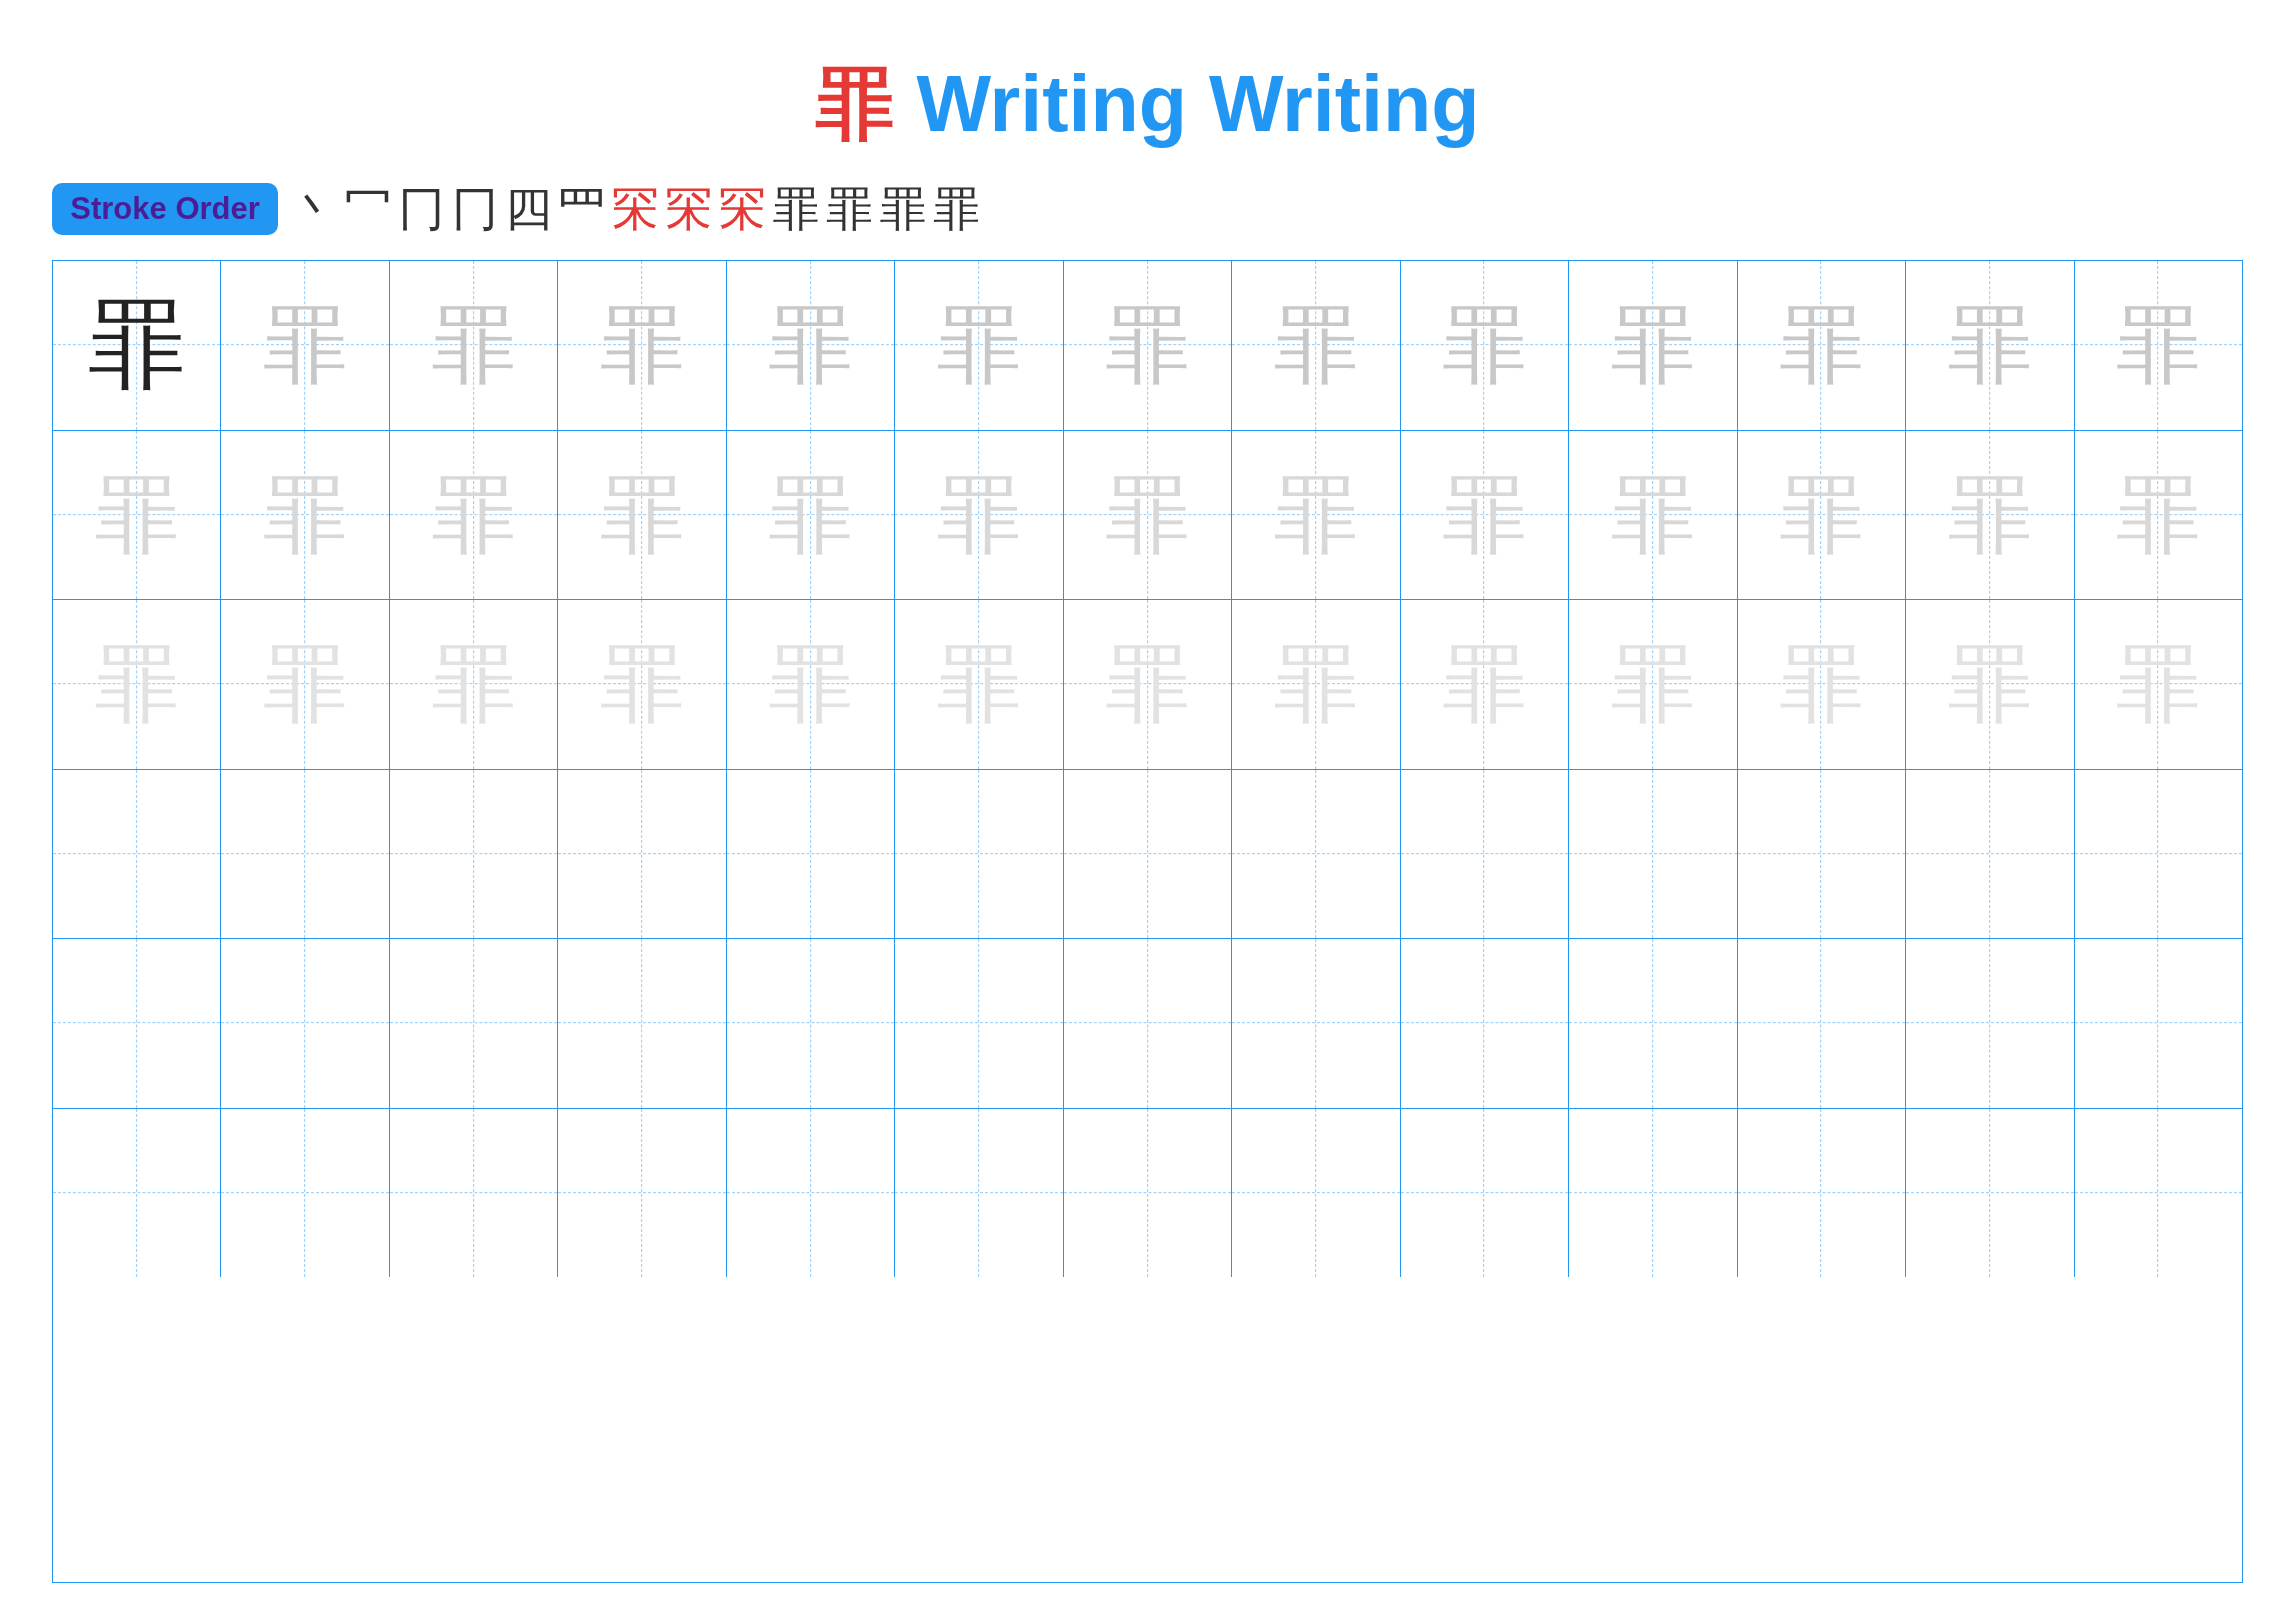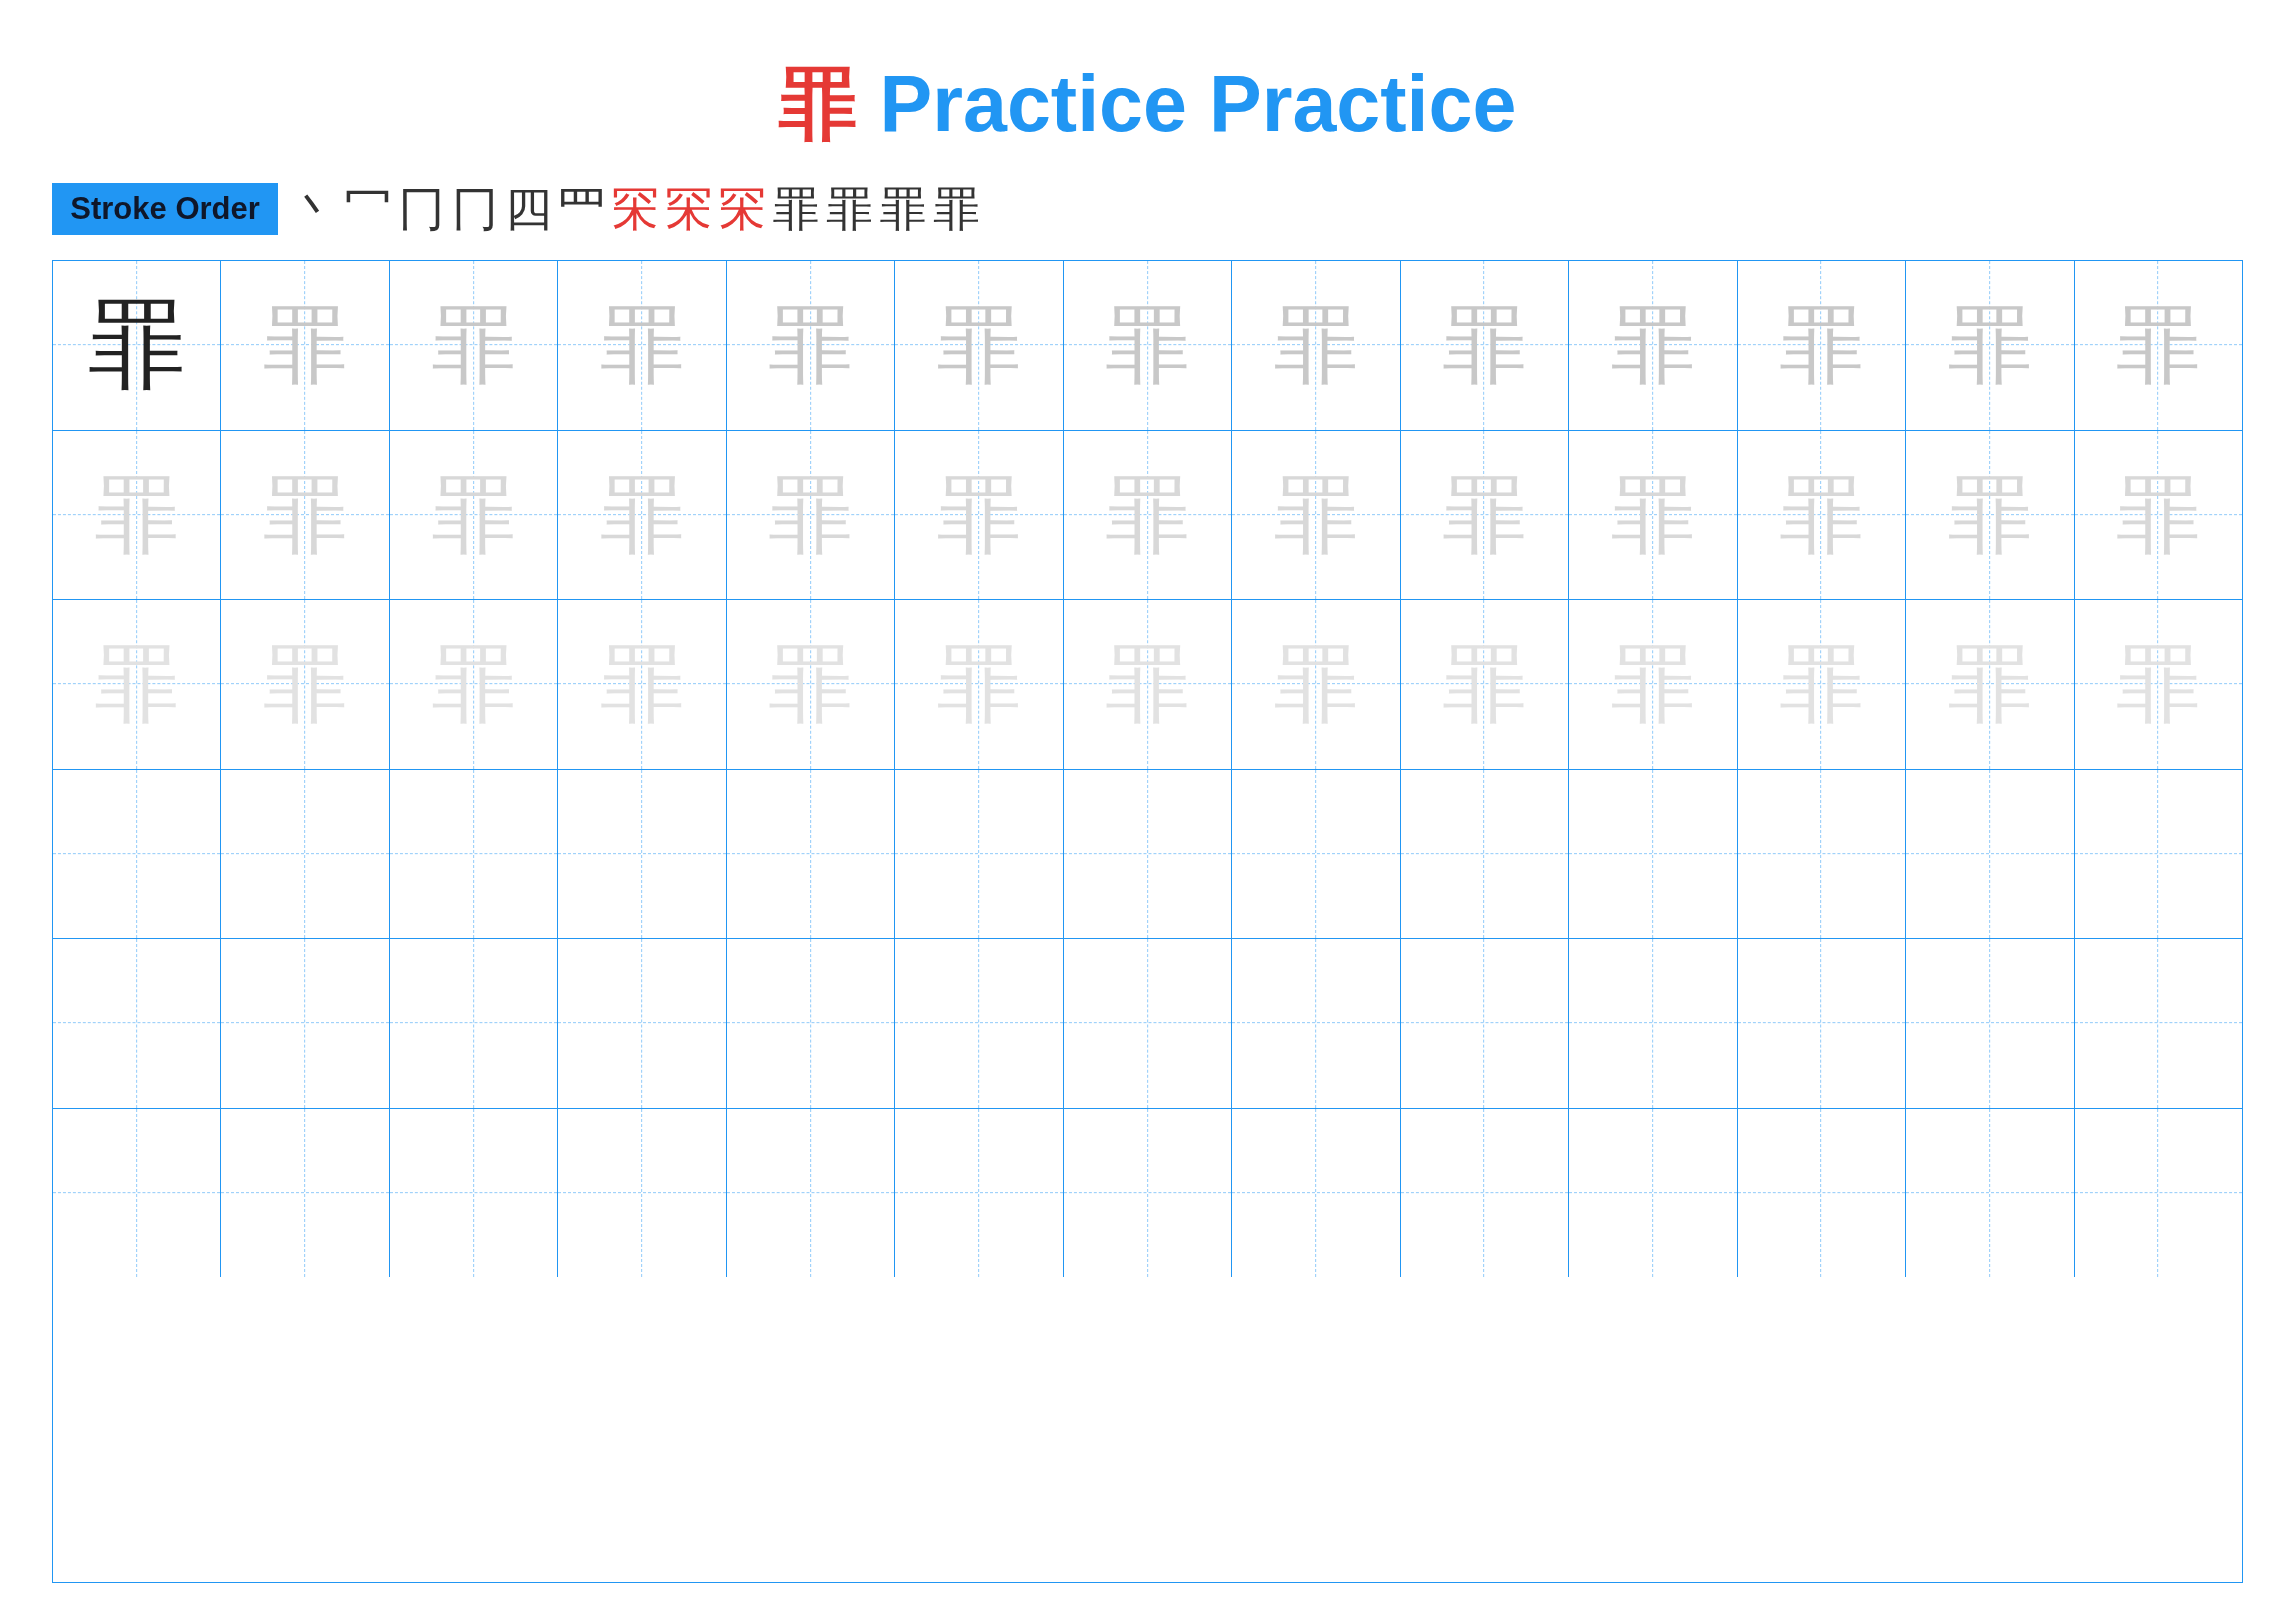--- a/index.html
+++ b/index.html
@@ -196,7 +196,7 @@
 <div class="page">
 
   <div class="title">
-    <span class="char">罪</span><span> Practice Practice</span>
+    <span class="char">罪</span><span> Writing Writing</span>
   </div>
 
   <div class="stroke-order-row">

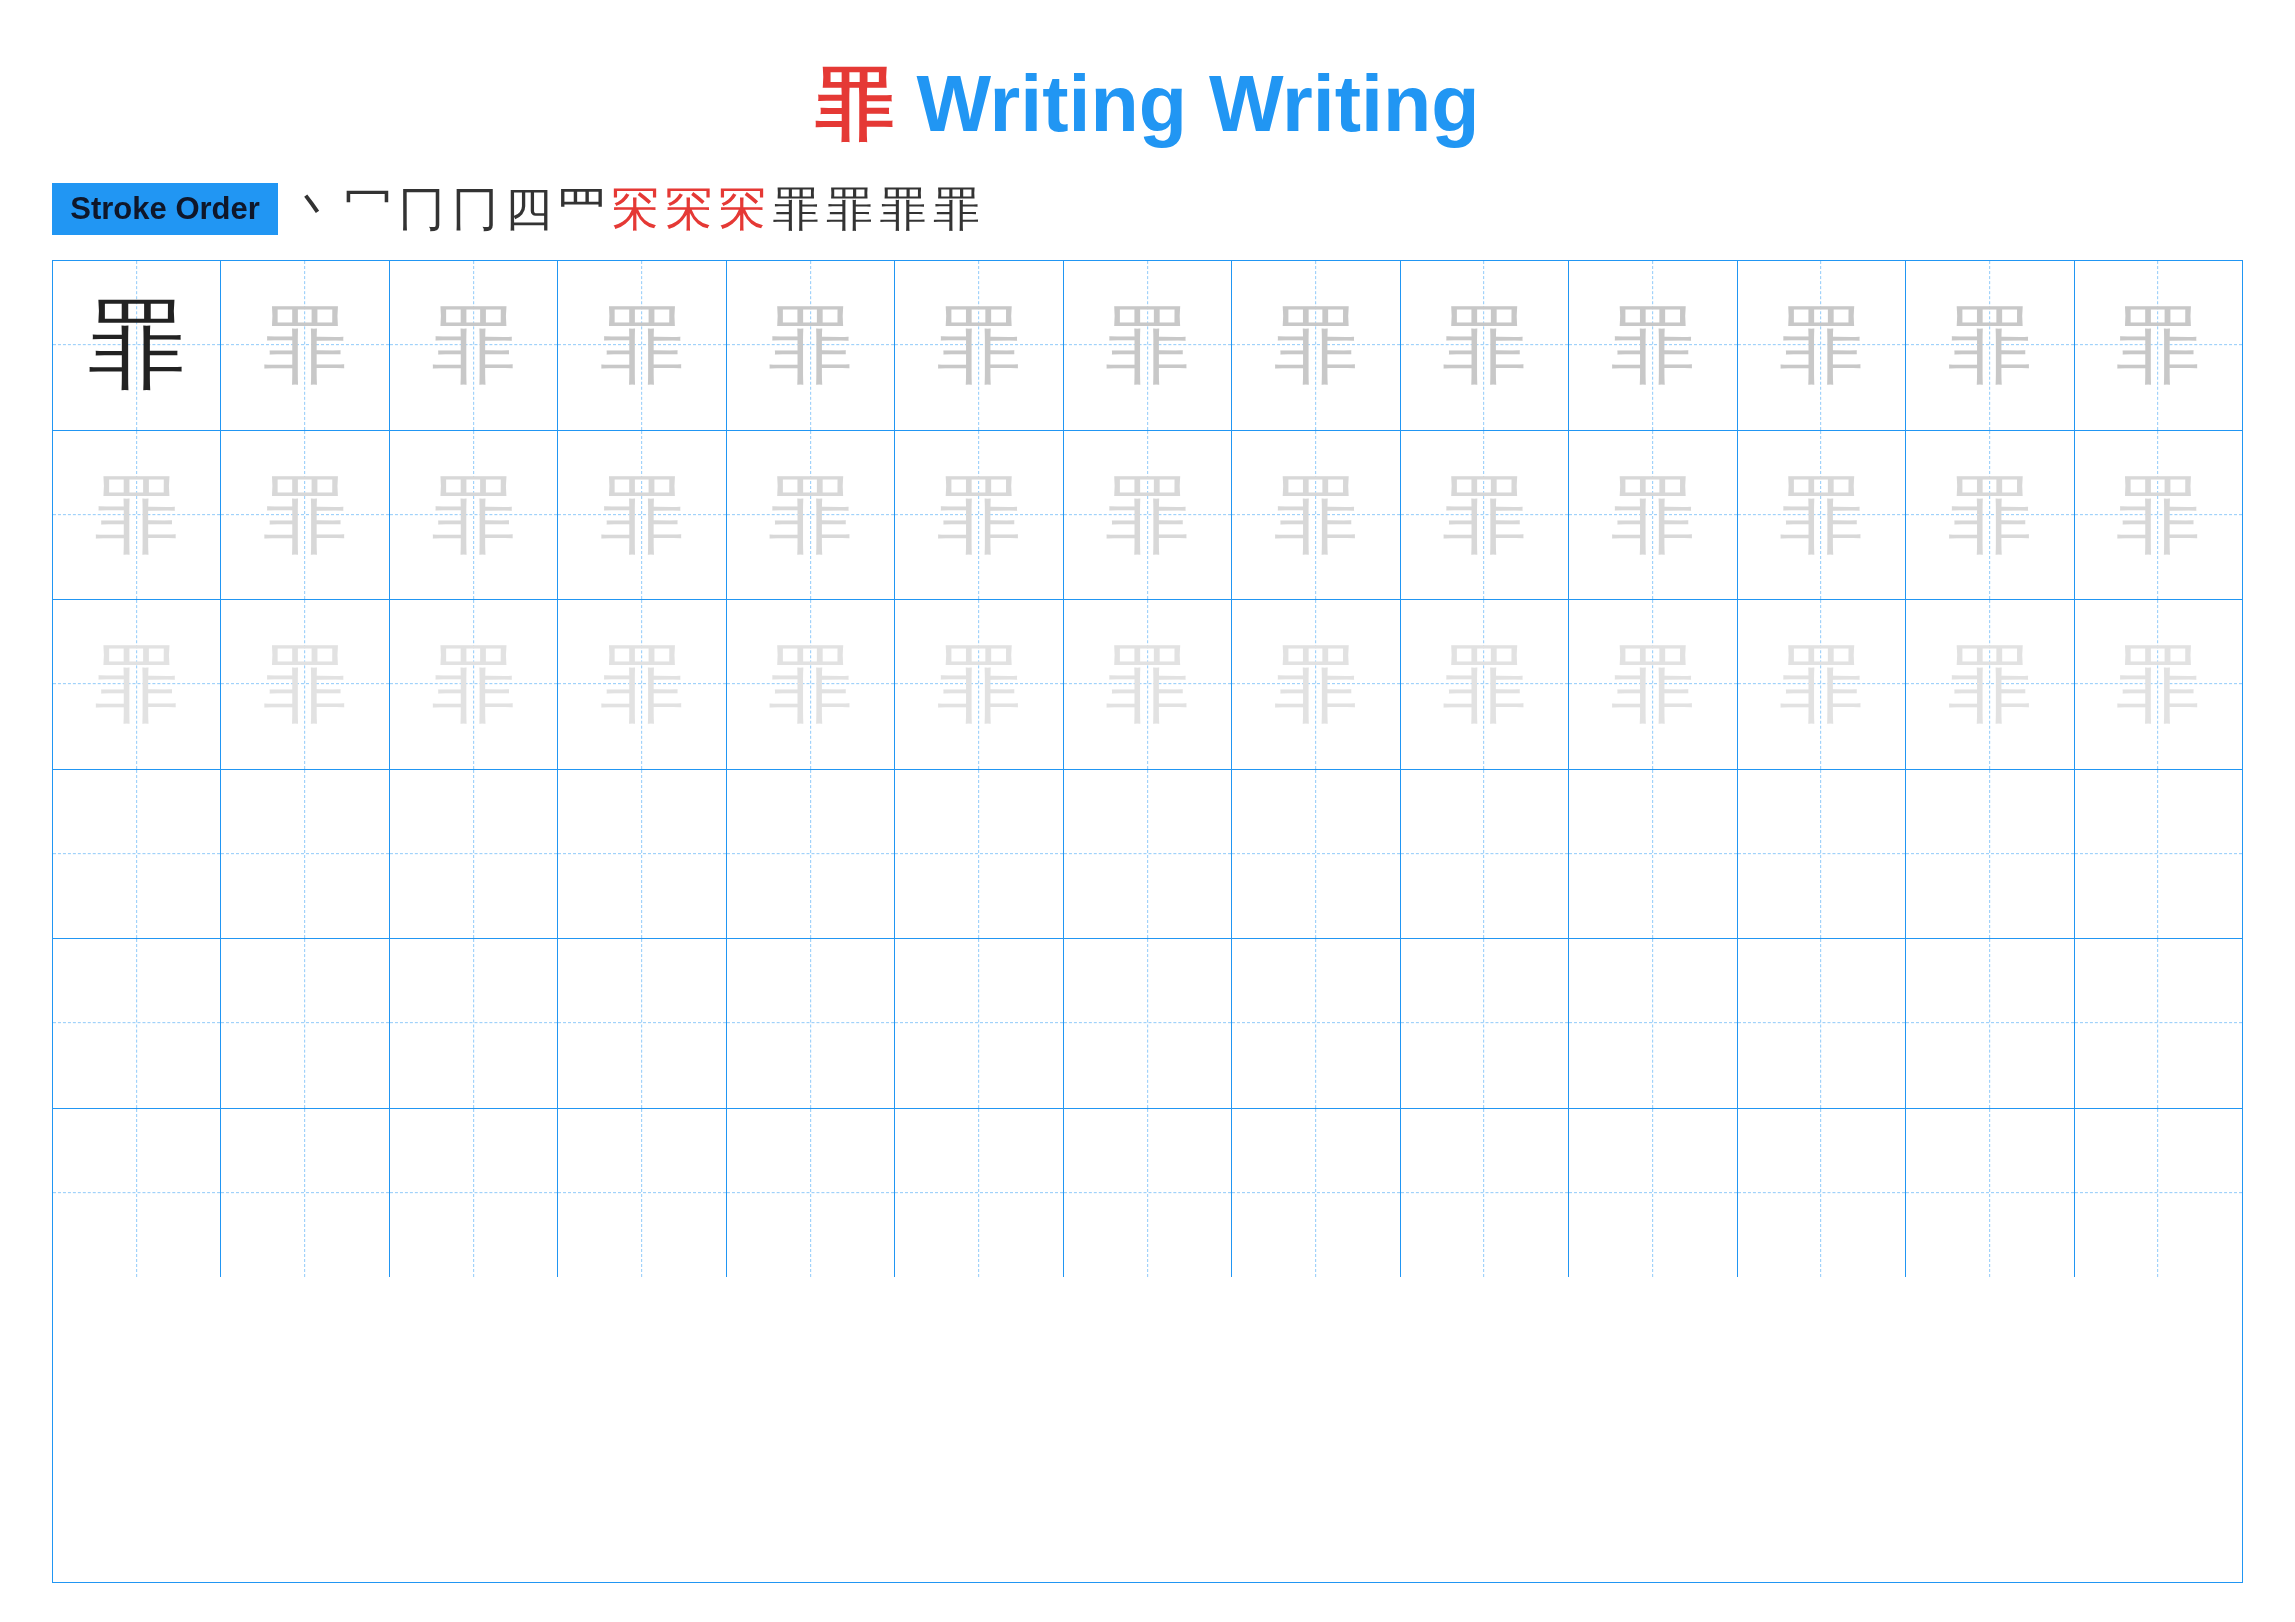--- a/index.html
+++ b/index.html
@@ -45,12 +45,12 @@
 
     .stroke-order-badge {
       background: #2196F3;
-      color: #0f172a;
+      color: #4c1d95;
       font-family: sans-serif;
       font-size: 31px;
       font-weight: bold;
       padding: 7.9px 18.3px;
-      border-radius: 0;
+      border-radius: 10px;
       white-space: nowrap;
     }
 

